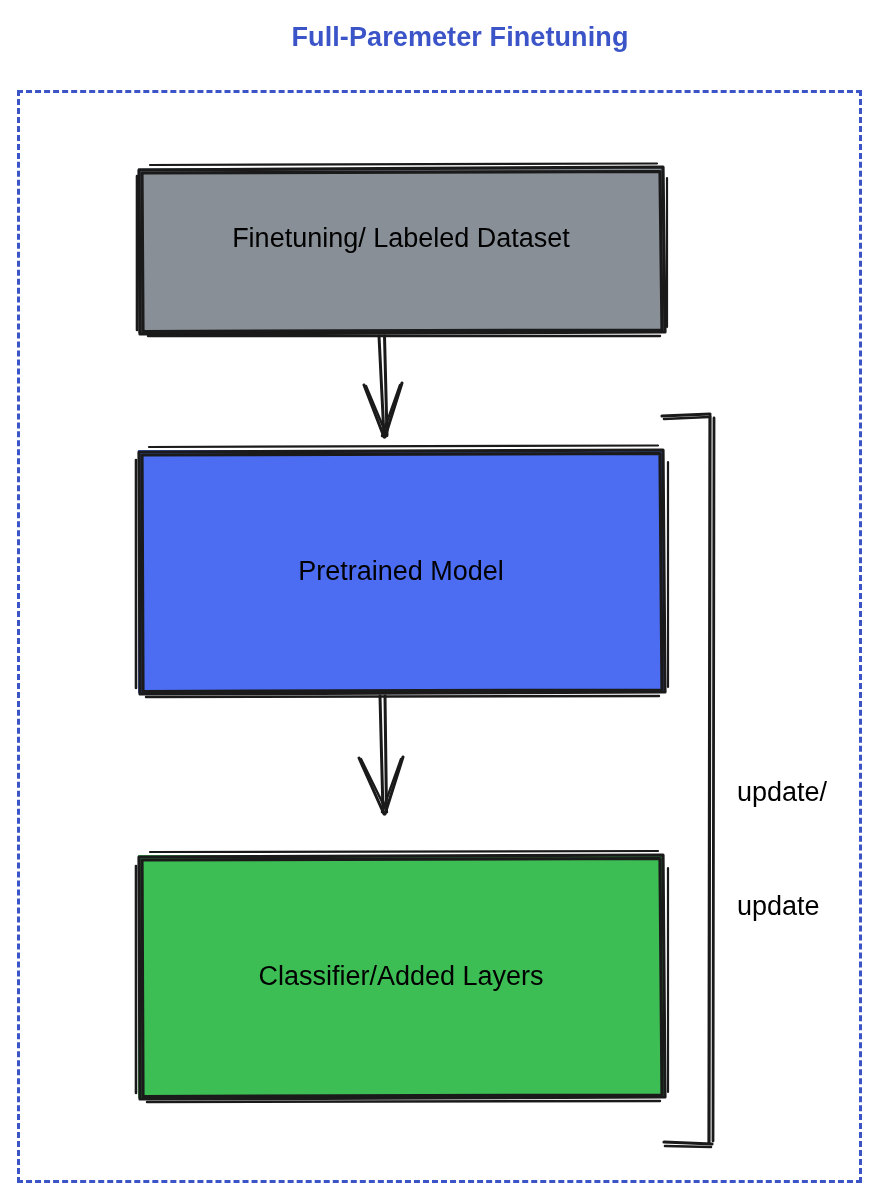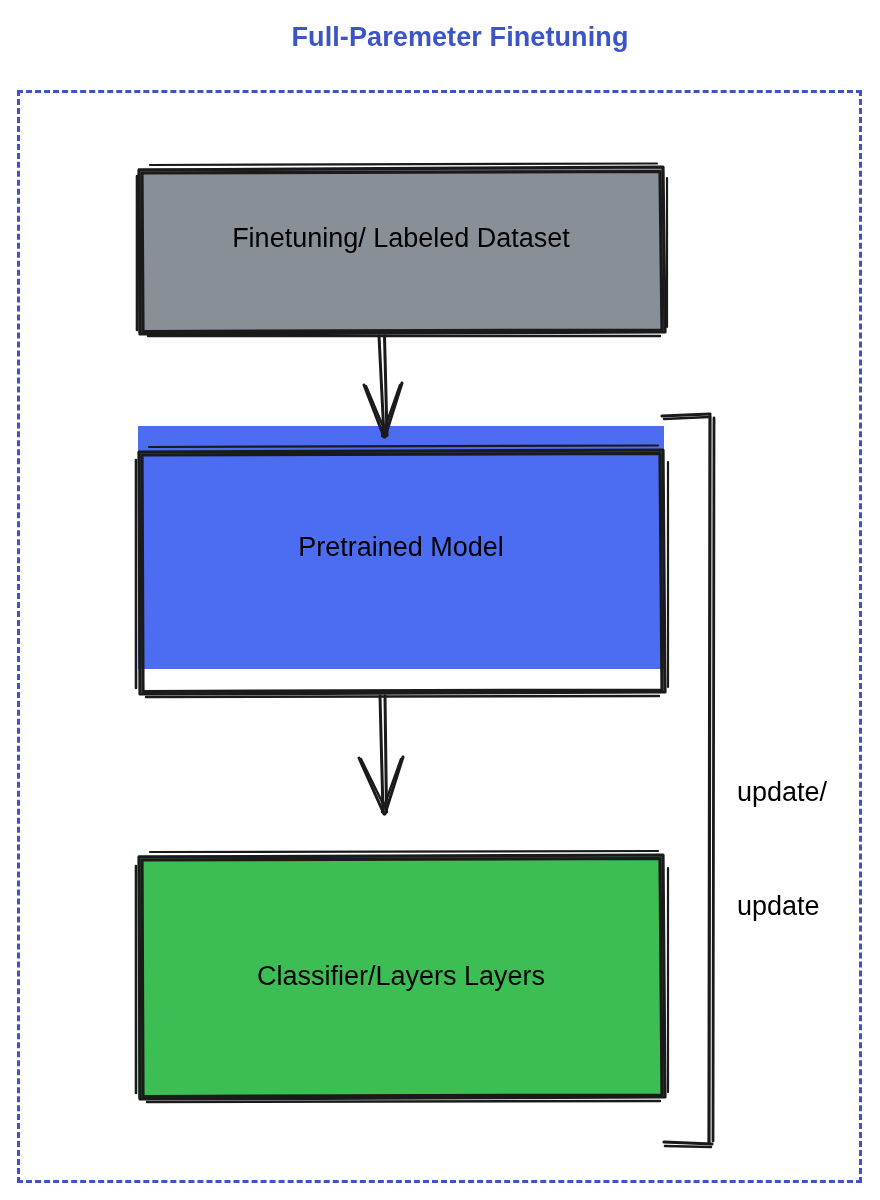--- a/index.html
+++ b/index.html
@@ -91,7 +91,7 @@
   #node-dataset .node-label { transform: translateY(-12px); }
 
   #node-pretrained {
-    left: 138px; top: 426px; width: 526px; height: 243px;
+    left: 138px; top: 450px; width: 526px; height: 243px;
   }
 
   #node-classifier {

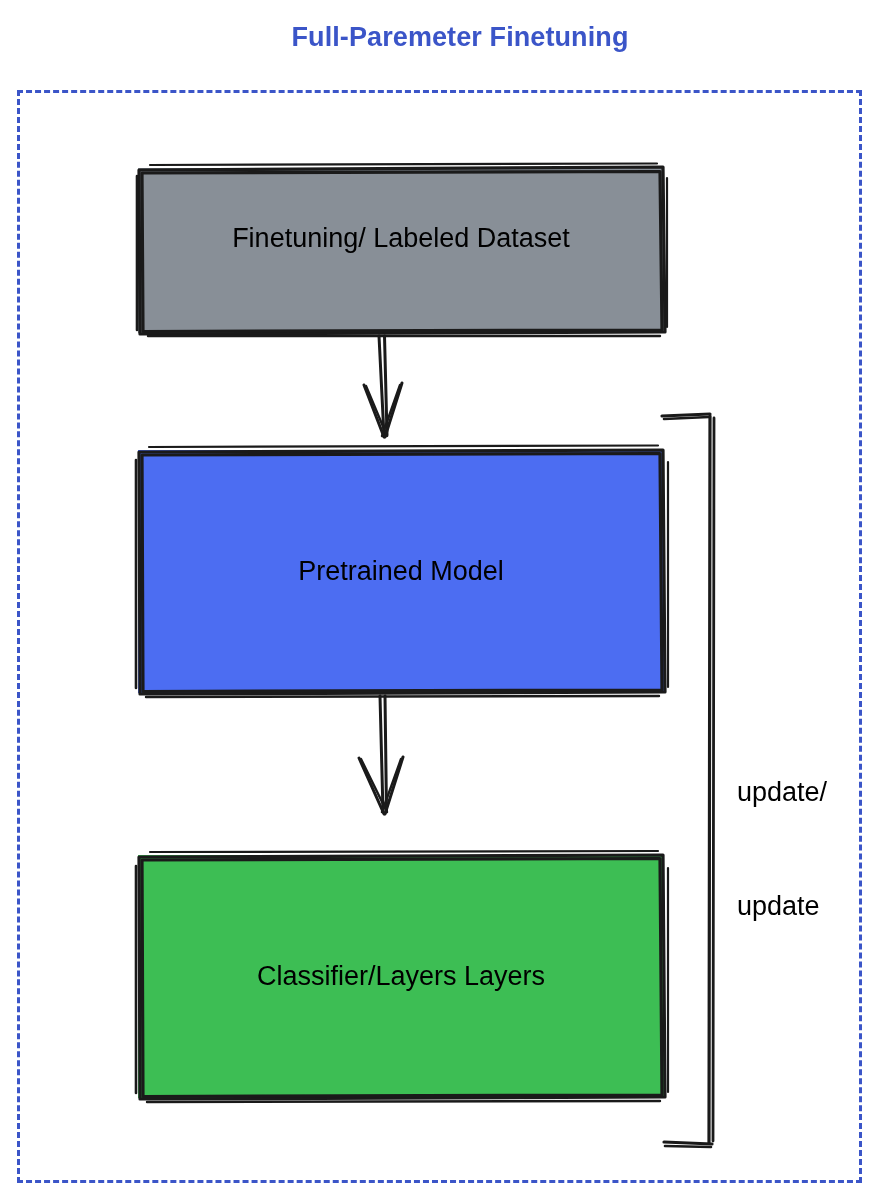--- a/index.html
+++ b/index.html
@@ -133,7 +133,7 @@
 
   <div class="node-box" id="node-classifier">
     <div class="node-fill" style="background:#3dbe54;"></div>
-    <div class="node-label">Classifier/Layers Layers</div>
+    <div class="node-label">Classifier/Added Layers</div>
   </div>
 
   <svg id="sketch-layer" viewBox="0 0 880 1200" xmlns="http://www.w3.org/2000/svg">

